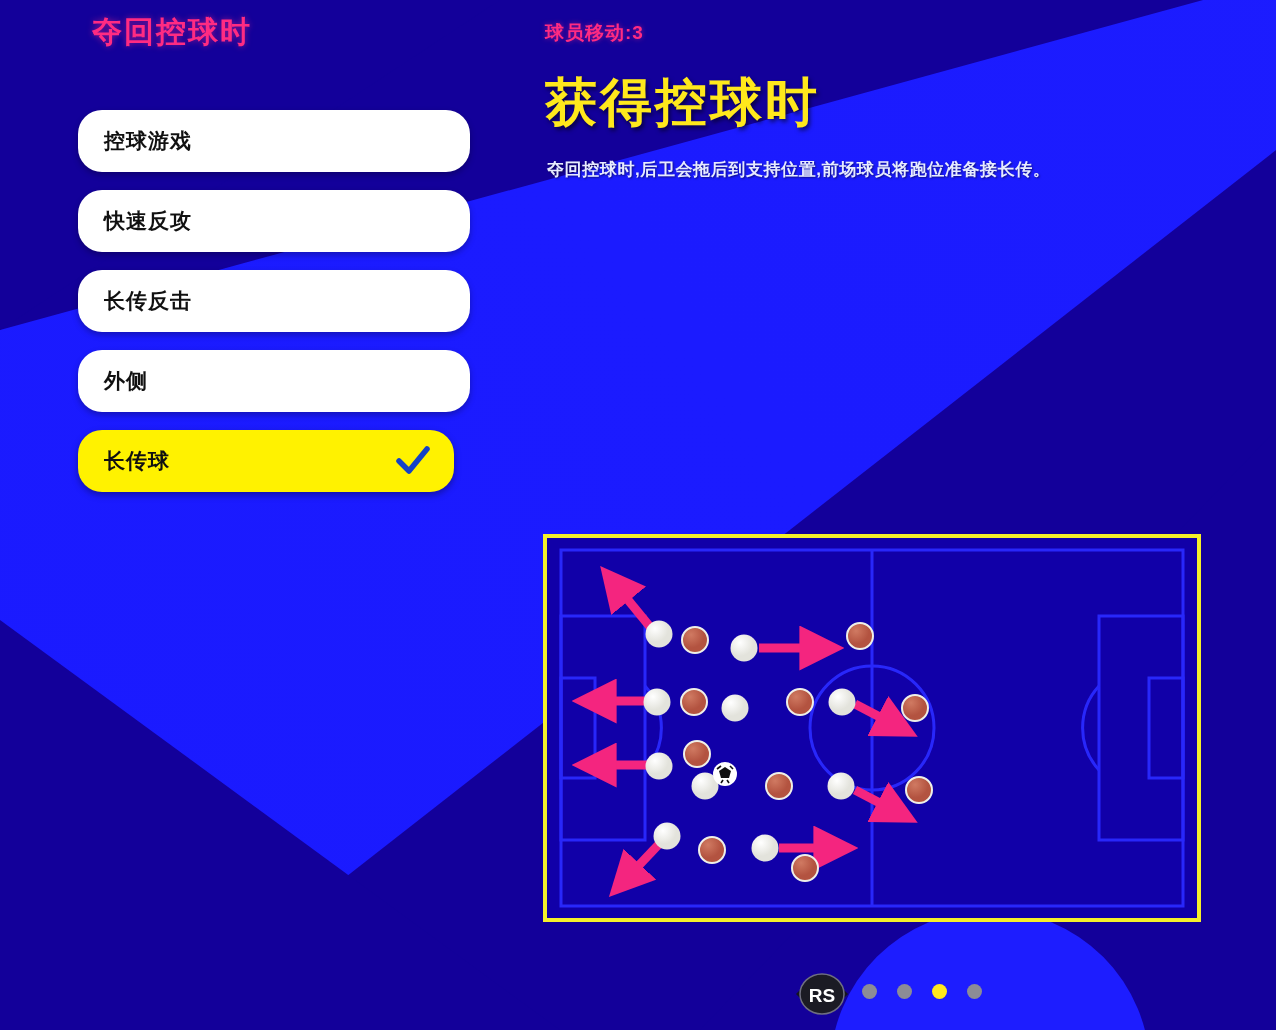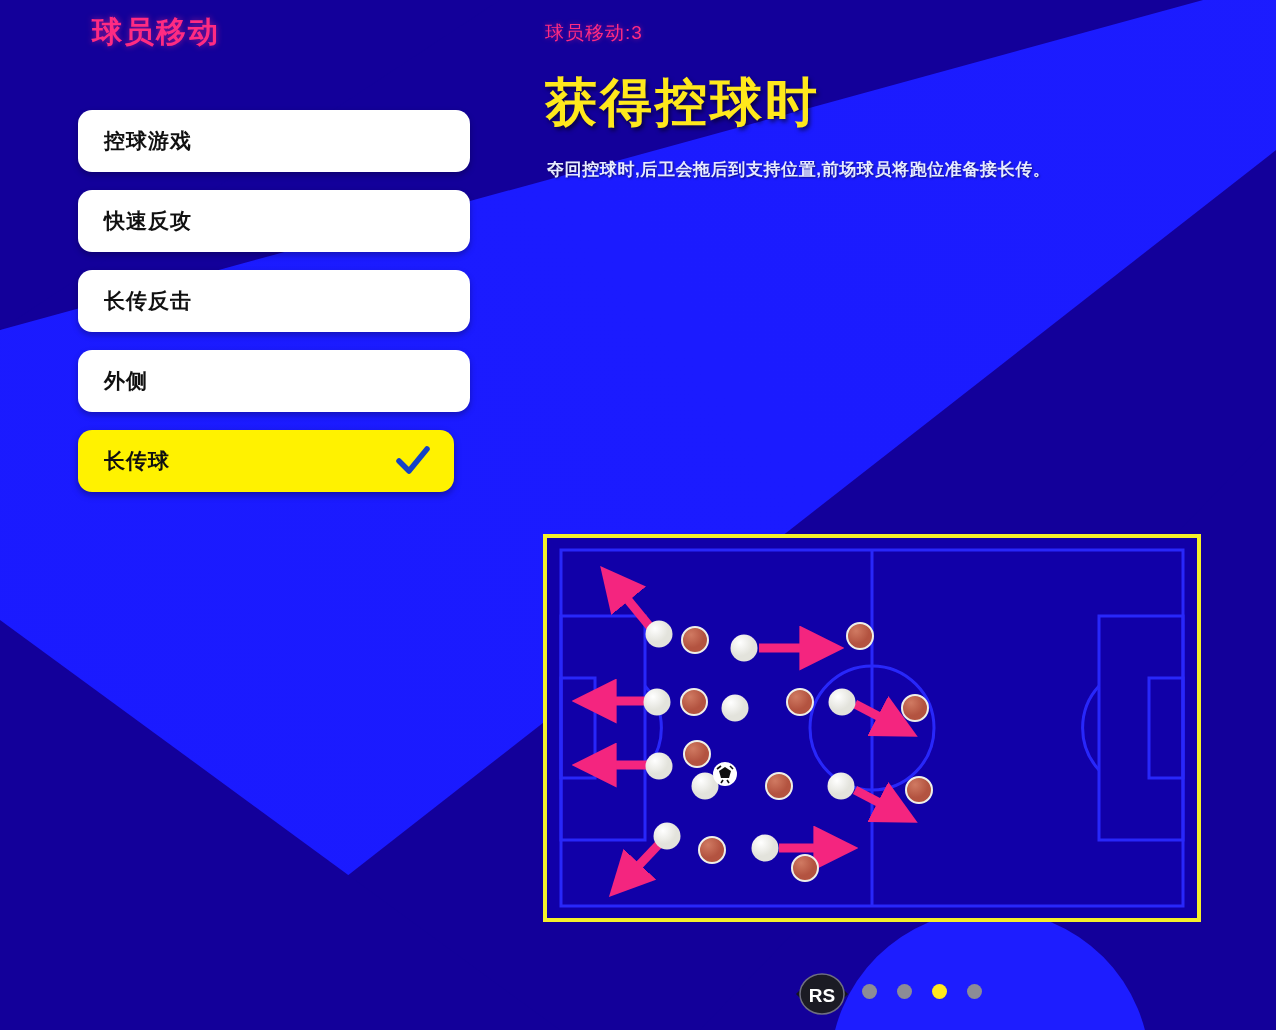--- a/index.html
+++ b/index.html
@@ -132,7 +132,7 @@
   </div>
 
   <div class="left-col">
-    <div class="panel-title">球员移动</div>
+    <div class="panel-title">夺回控球时</div>
 
     <div class="style-list">
 

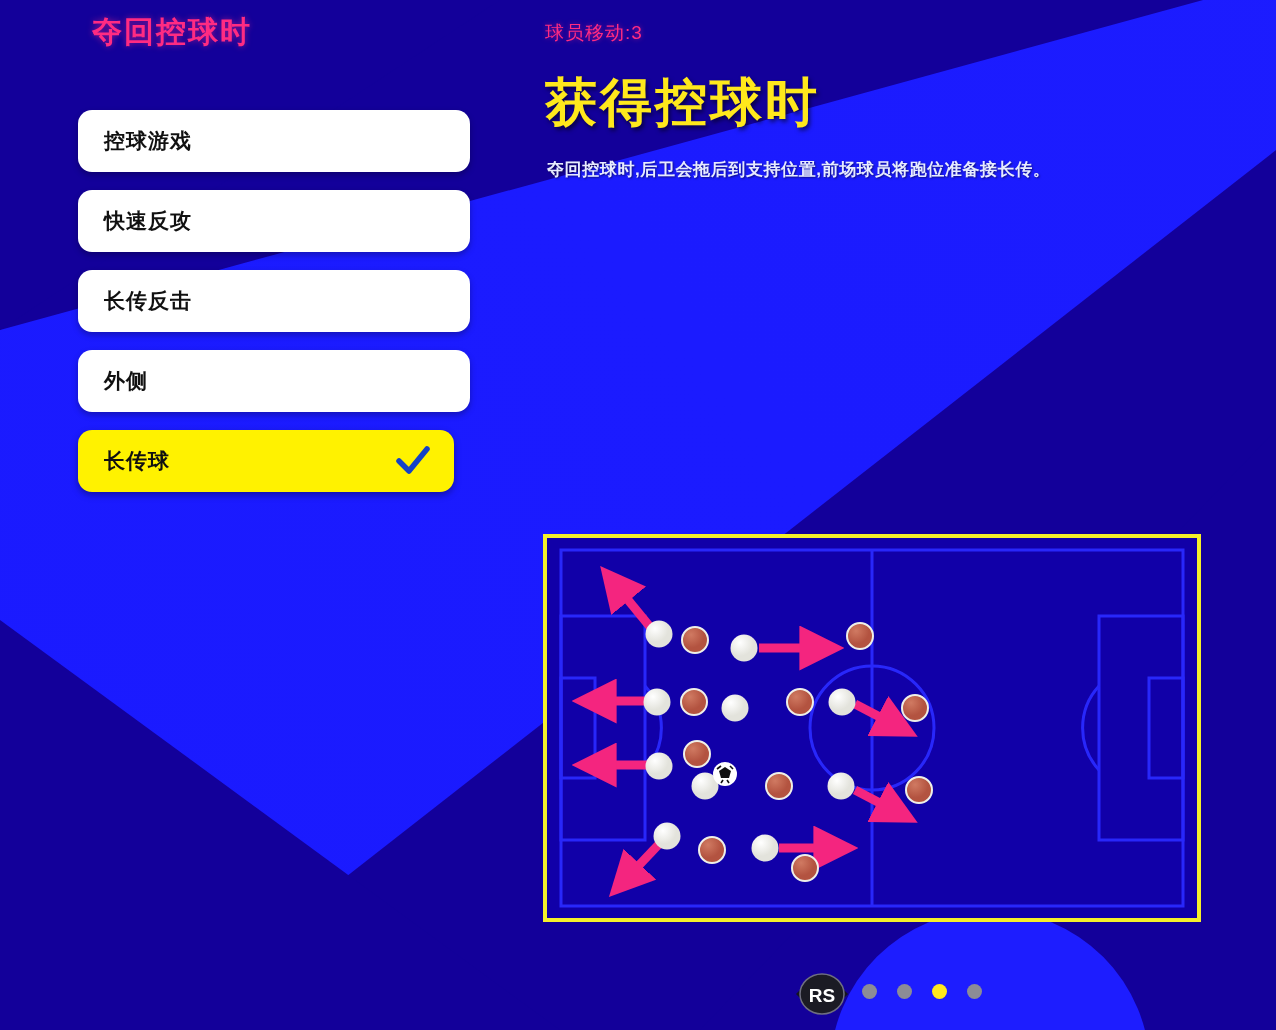--- a/index.html
+++ b/index.html
@@ -54,7 +54,7 @@
   .right-col{position:absolute;left:543px;top:0;width:733px;height:1030px;}
   .move-count{
     position:absolute;left:2px;top:20px;
-    font-size:19px;font-weight:normal;color:#ff2b82;
+    font-size:19px;font-weight:bold;color:#ff2b82;
     letter-spacing:1px;
     text-shadow:0 0 5px rgba(255,43,130,.5);
   }

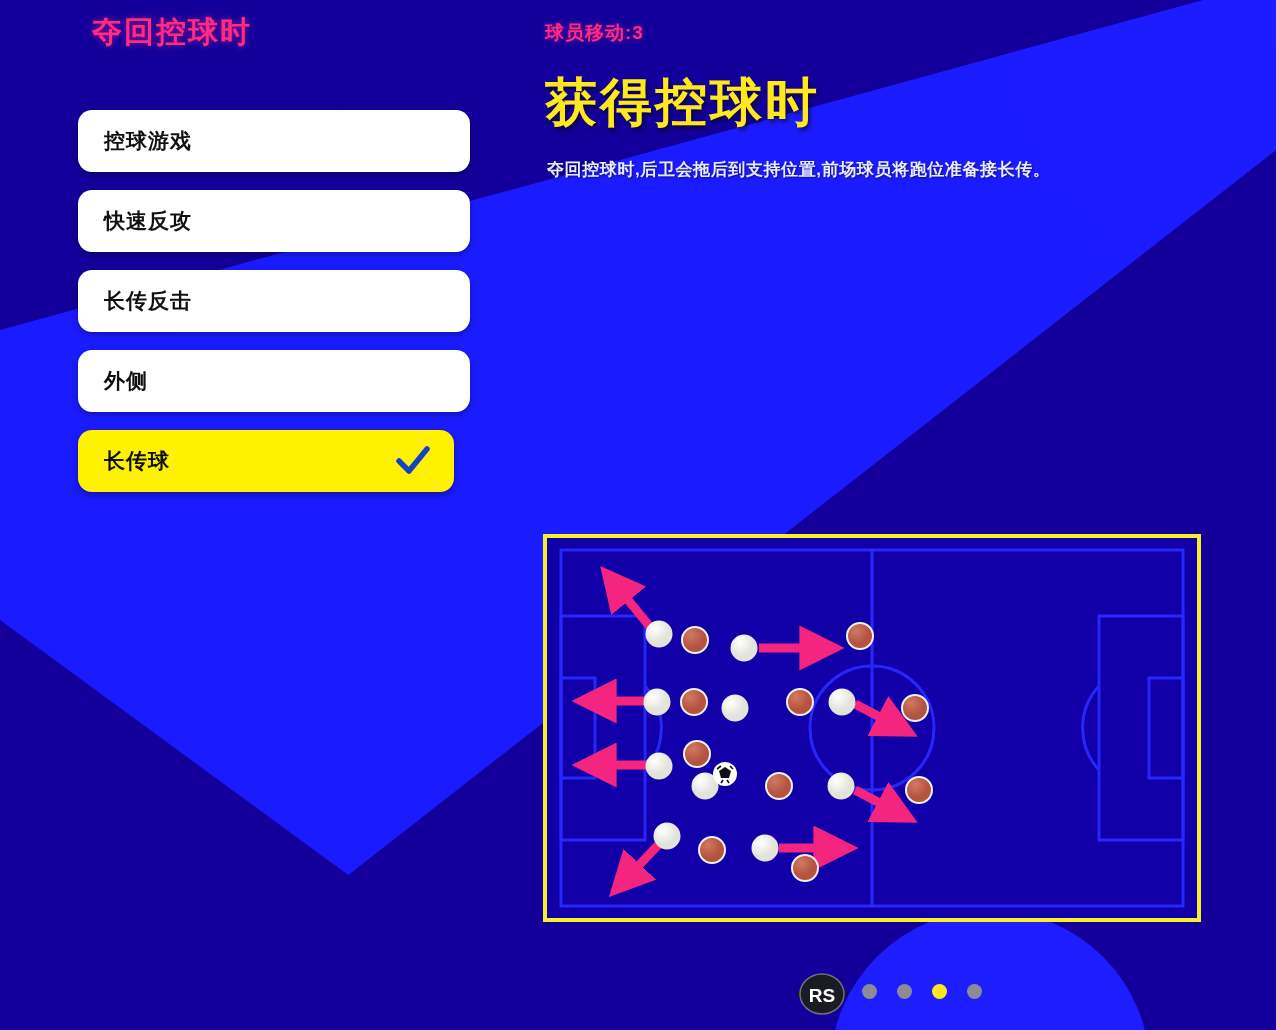--- a/index.html
+++ b/index.html
@@ -31,7 +31,7 @@
     position:relative;
     height:62px;margin-bottom:18px;
     background:#ffffff;
-    border-radius:14px;
+    border-radius:24px;
     box-shadow:0 3px 6px rgba(0,0,0,.28);
     display:flex;align-items:center;
   }

